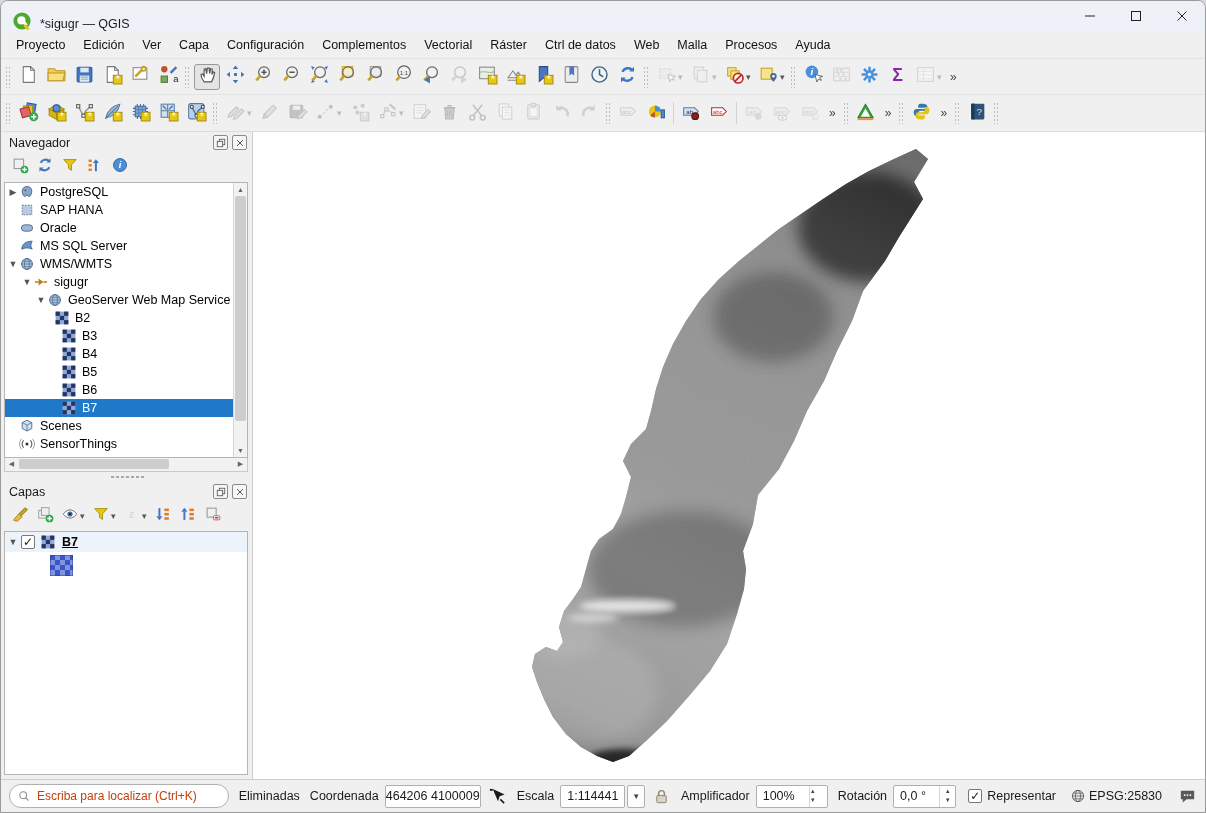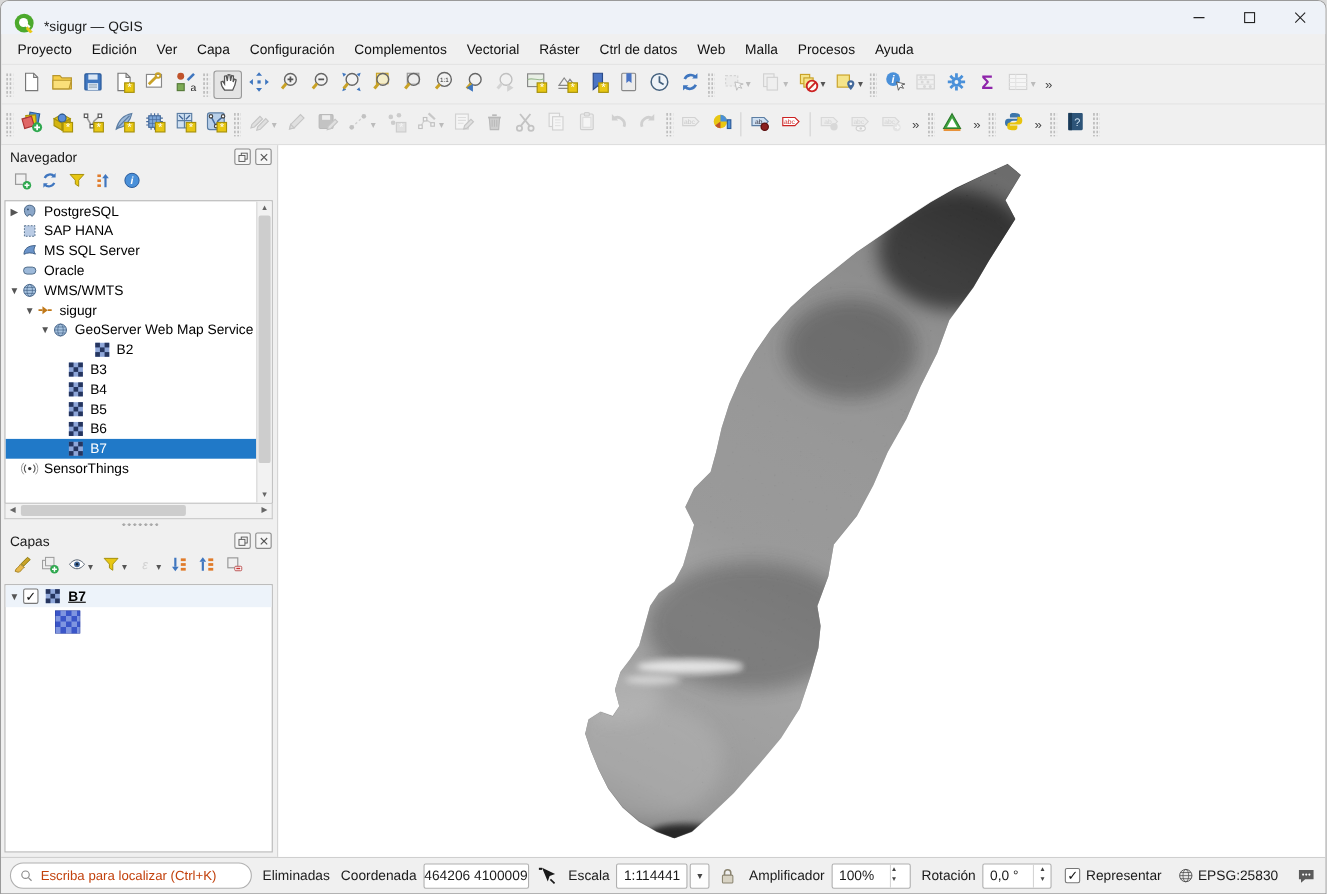--- a/index.html
+++ b/index.html
@@ -821,16 +821,16 @@
             <div class="trow" style="padding-left: 2px;">
               <span class="exp"></span>
               <span class="ticon"><svg viewBox="0 0 20 20">
-                  <path d="M3.5 14C3.5 7.5 8.5 4 16.5 4c-2.2 3.8-2.2 6.8 0 9.8-4.3-2-9.4-1.8-13 .2z" fill="#6b94c9" stroke="#39597f"></path>
-                </svg></span>
-              <span>MS SQL Server</span>
+                  <rect x="3" y="6" width="14" height="8" rx="4" fill="#9db9d9" stroke="#44617e"></rect>
+                </svg></span>
+              <span>Oracle</span>
             </div>
             <div class="trow" style="padding-left: 2px;">
               <span class="exp"></span>
               <span class="ticon"><svg viewBox="0 0 20 20">
-                  <rect x="3" y="6" width="14" height="8" rx="4" fill="#9db9d9" stroke="#44617e"></rect>
-                </svg></span>
-              <span>Oracle</span>
+                  <path d="M3.5 14C3.5 7.5 8.5 4 16.5 4c-2.2 3.8-2.2 6.8 0 9.8-4.3-2-9.4-1.8-13 .2z" fill="#6b94c9" stroke="#39597f"></path>
+                </svg></span>
+              <span>MS SQL Server</span>
             </div>
             <div class="trow" style="padding-left: 2px;">
               <span class="exp">▼</span>

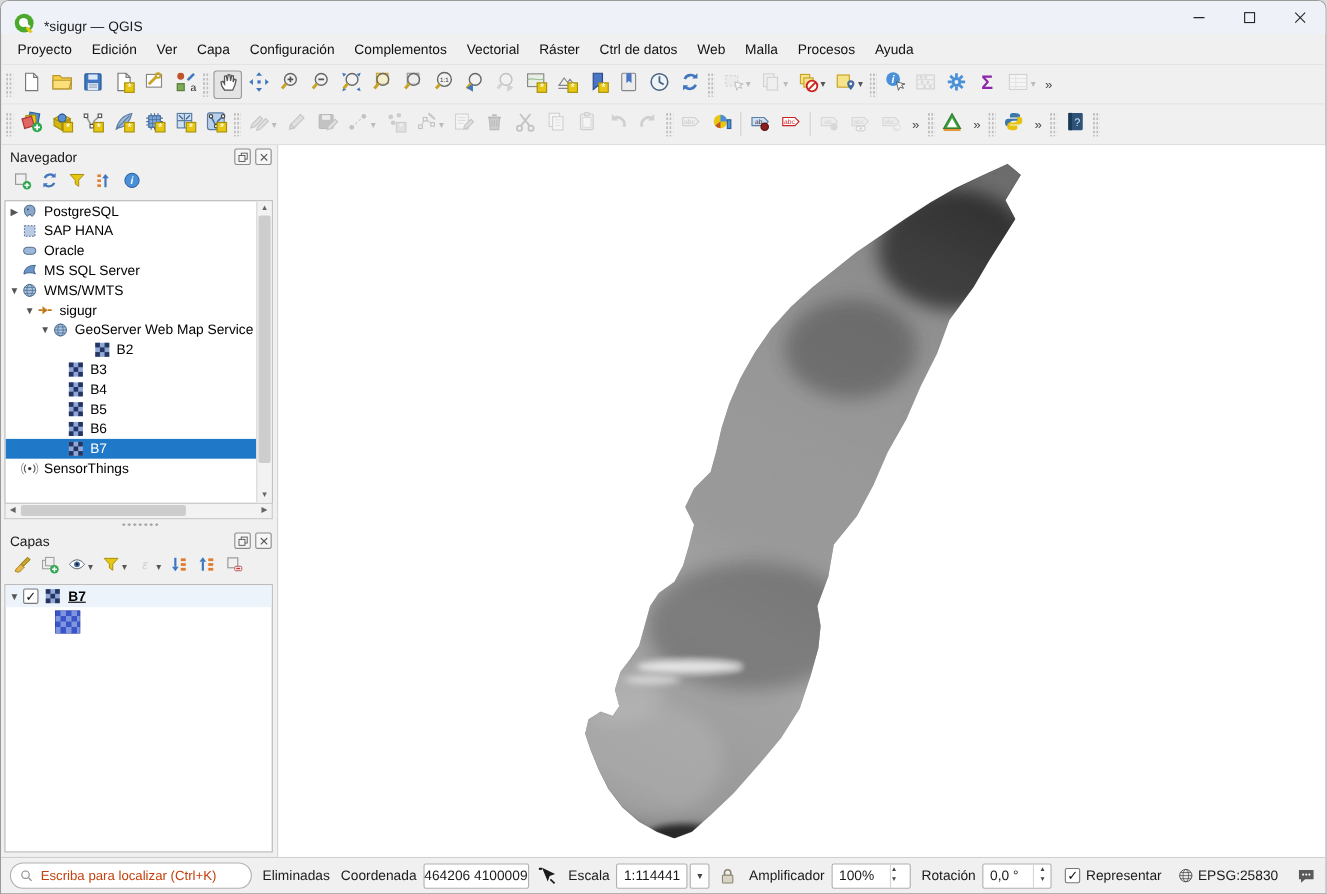--- a/index.html
+++ b/index.html
@@ -858,7 +858,7 @@
                 </svg></span>
               <span>GeoServer Web Map Service</span>
             </div>
-            <div class="trow" style="padding-left: 68px;">
+            <div class="trow" style="padding-left: 37px;">
               <span class="exp"></span>
               <span class="ticon"><svg viewBox="0 0 20 20">
                   <rect x="2" y="2" width="16" height="16" fill="#8fa7d9"></rect>

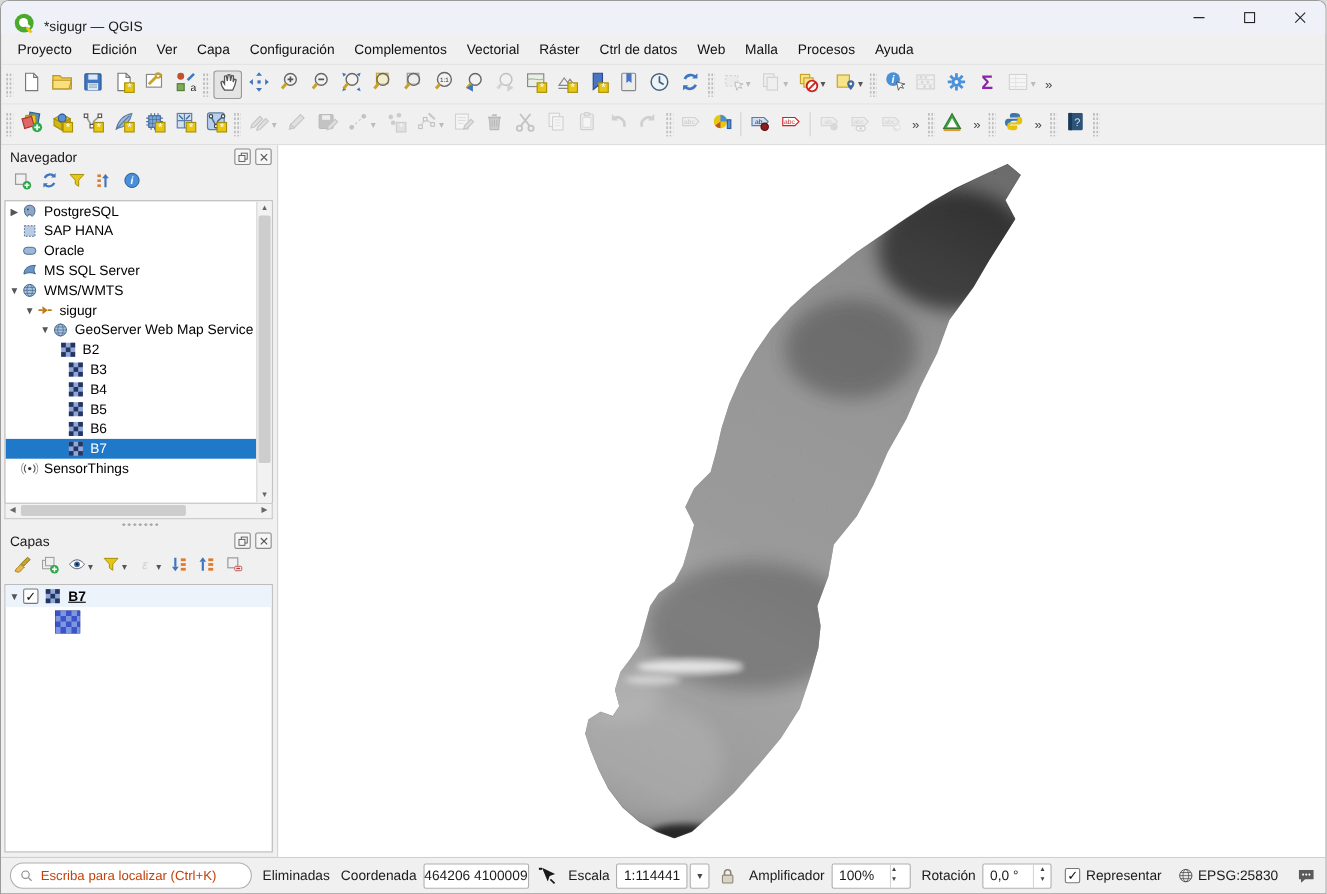--- a/index.html
+++ b/index.html
@@ -941,6 +941,14 @@
                   </g>
                 </svg></span>
               <span>B7</span>
+            </div>
+            <div class="trow" style="padding-left: 2px;">
+              <span class="exp"></span>
+              <span class="ticon"><svg viewBox="0 0 20 20">
+                  <path d="M10 2.8l6 3v7.4l-6 3-6-3V5.8z" fill="#cfe0f2" stroke="#39597f"></path>
+                  <path d="M10 8.8v7.4M4 5.8l6 3 6-3" fill="none" stroke="#39597f" stroke-width=".8"></path>
+                </svg></span>
+              <span>Scenes</span>
             </div>
             <div class="trow" style="padding-left: 2px;">
               <span class="exp"></span>

